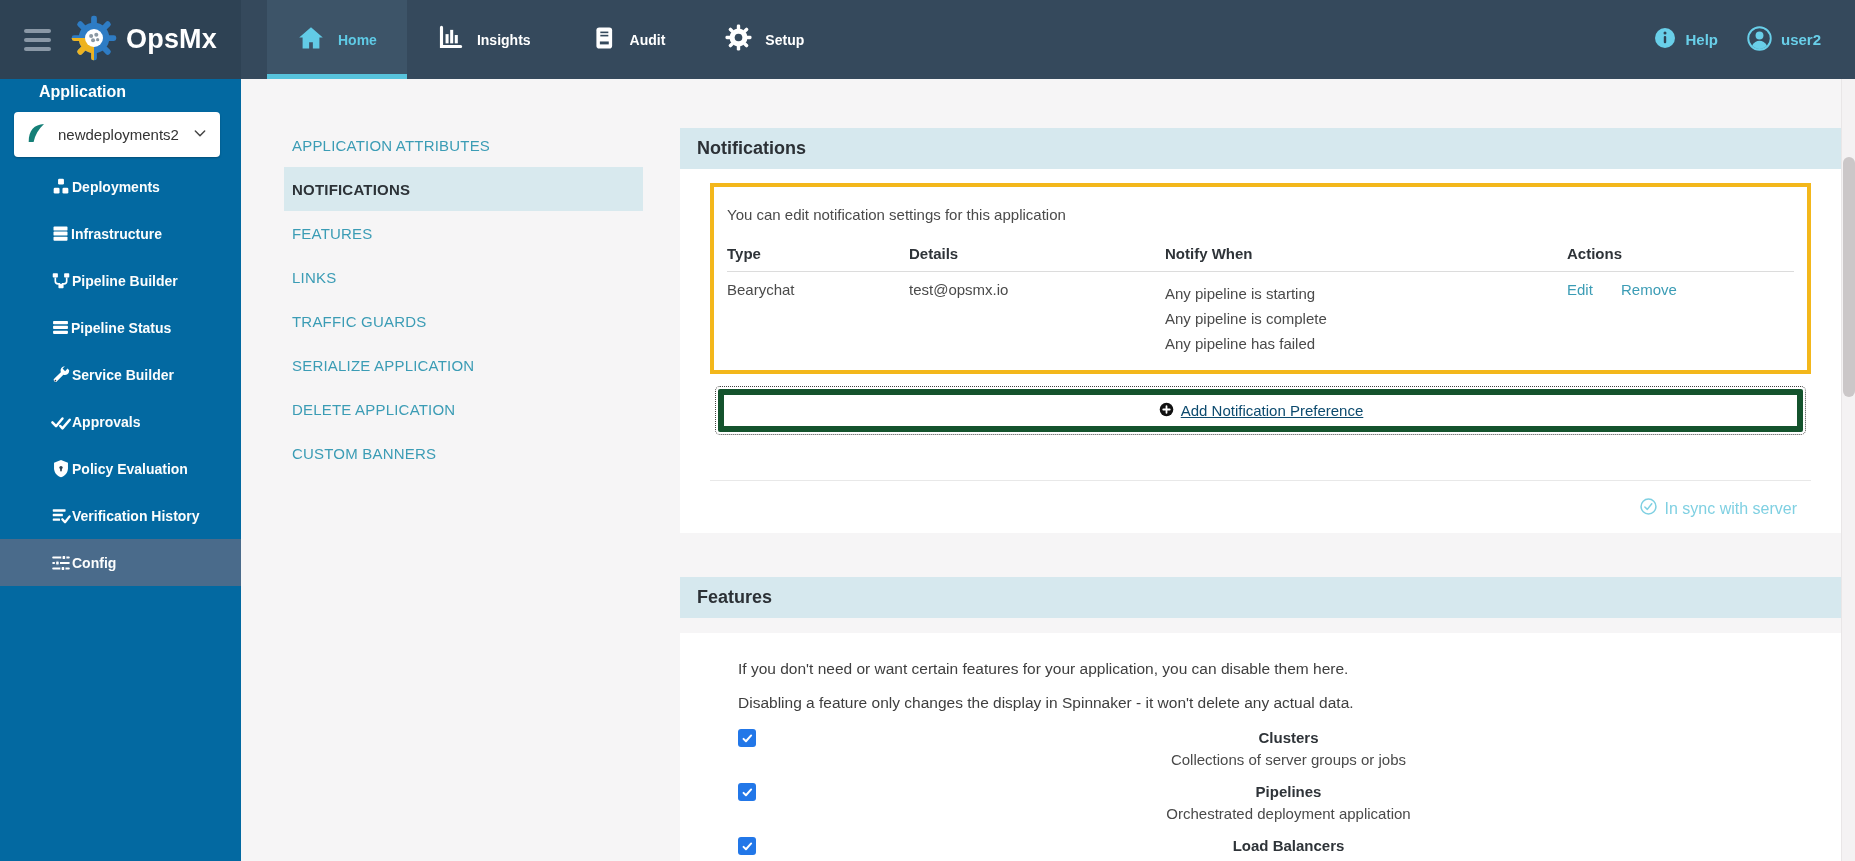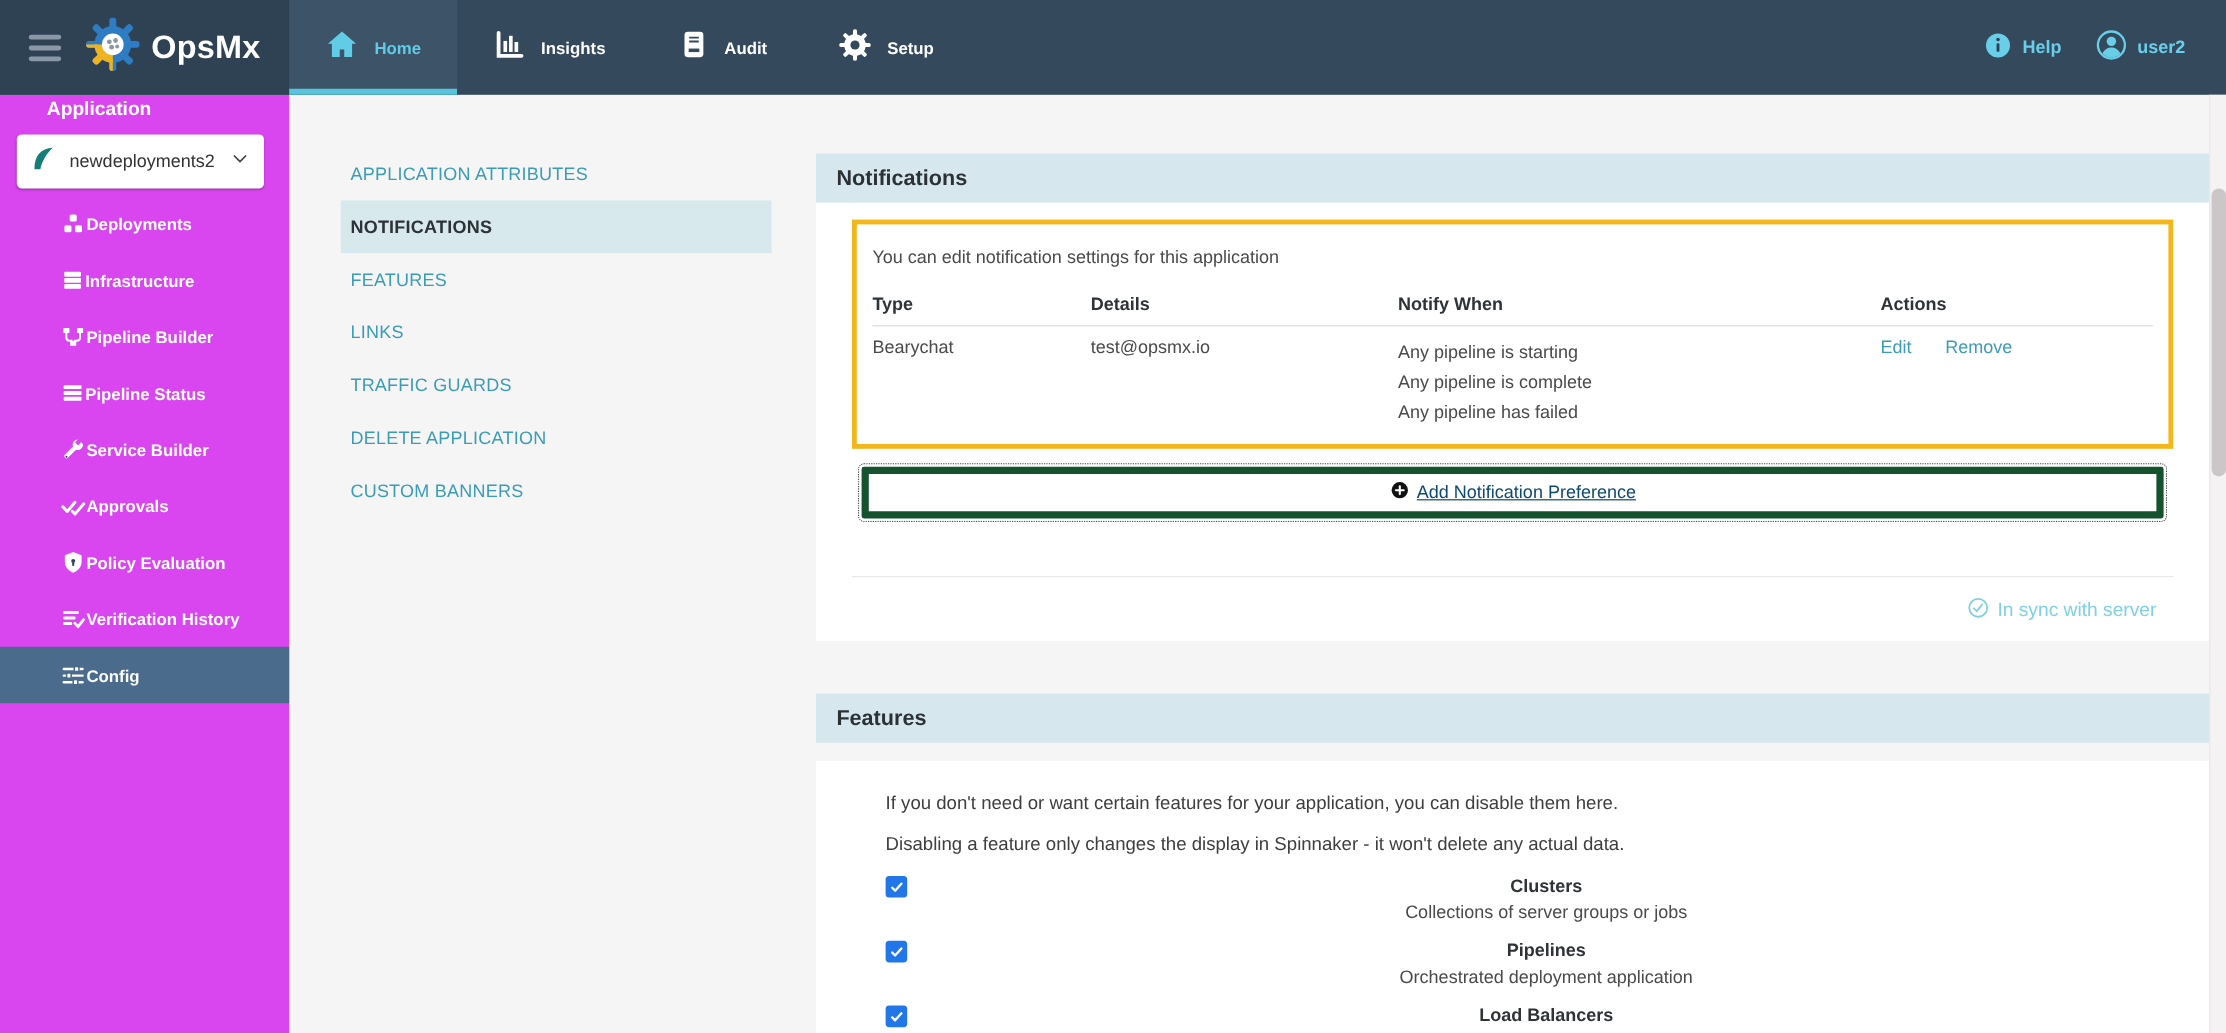--- a/index.html
+++ b/index.html
@@ -14,7 +14,7 @@
   .hamburger span { width:27px; height:4px; background:#8a98a6; border-radius:2px; }
   .brand { display:flex; align-items:center; gap:9px; }
   .brand-text { color:#fff; font-size:27px; font-weight:700; letter-spacing:0.2px; }
-  .nav-tabs { display:flex; height:100%; }
+  .nav-tabs { display:flex; height:100%;margin-left:26px; }
   .tab { display:flex; align-items:center; gap:13px; padding:0 30px; cursor:pointer; }
   .tab .tab-label { color:#fff; font-size:14px; font-weight:700; }
   .tab.active { background:#3d5468; box-shadow: inset 0 -5px 0 #57c3dc; }

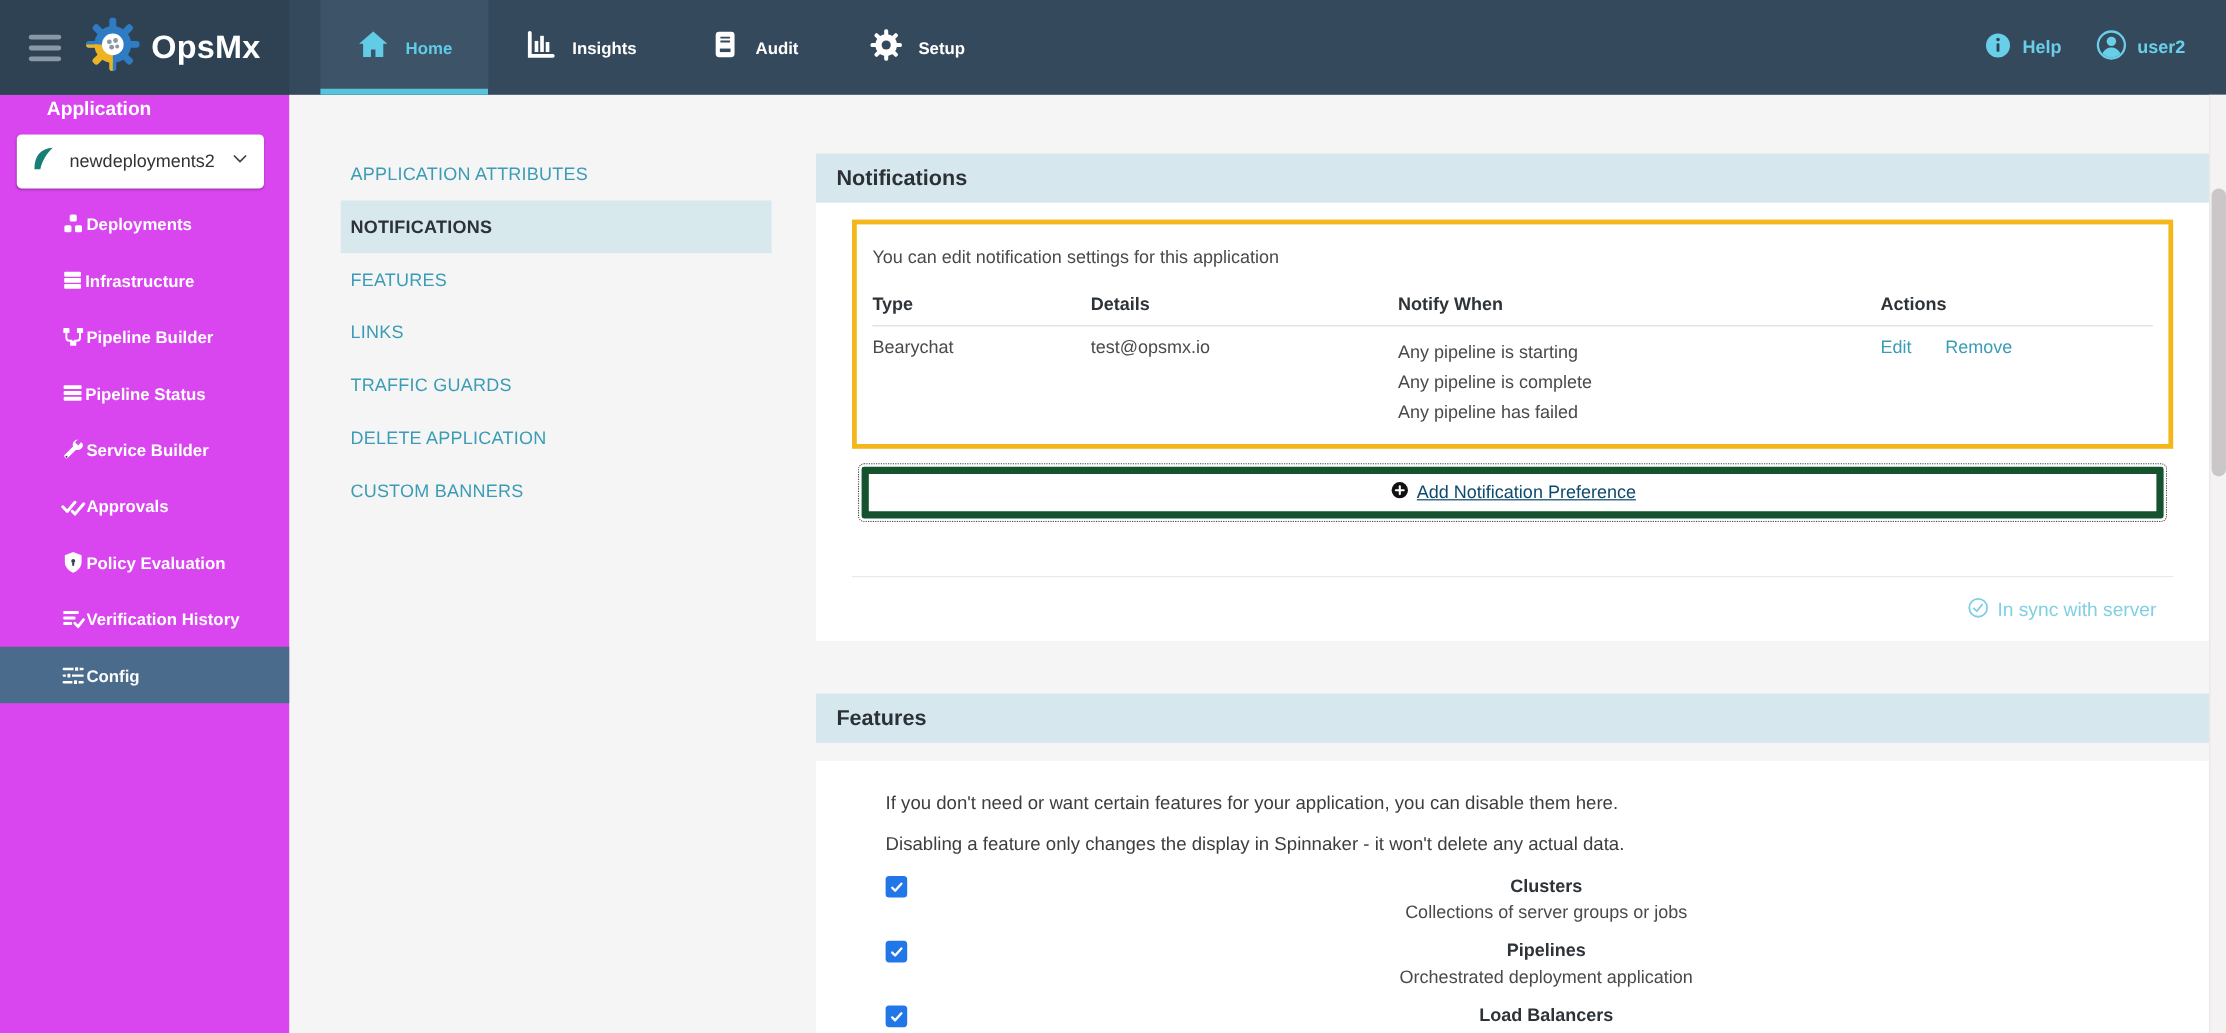--- a/index.html
+++ b/index.html
@@ -23,7 +23,7 @@
   .tb-link { display:flex; align-items:center; gap:8px; color:#69cfe9; font-size:15px; font-weight:700; cursor:pointer; }
 
   
-  .sidebar { position:absolute; top:79px; left:0; width:241px; height:782px; background:#d946ef; z-index:5; }
+  .sidebar { position:absolute; top:79px; left:0; width:241px; height:782px; background:#0369a1; z-index:5; }
   .sidebar-title { margin:4px 0 0 39px; color:#fff; font-size:16px; font-weight:700; }
   .app-select { margin:11px 0 0 14px; width:206px; height:45px; background:#fff; border-radius:4px; display:flex; align-items:center; padding:0 12px 0 10px; gap:10px; cursor:pointer; box-shadow:0 1px 2px rgba(0,0,0,0.25); }
   .app-select-label { font-size:15px; color:#333; flex:1; }

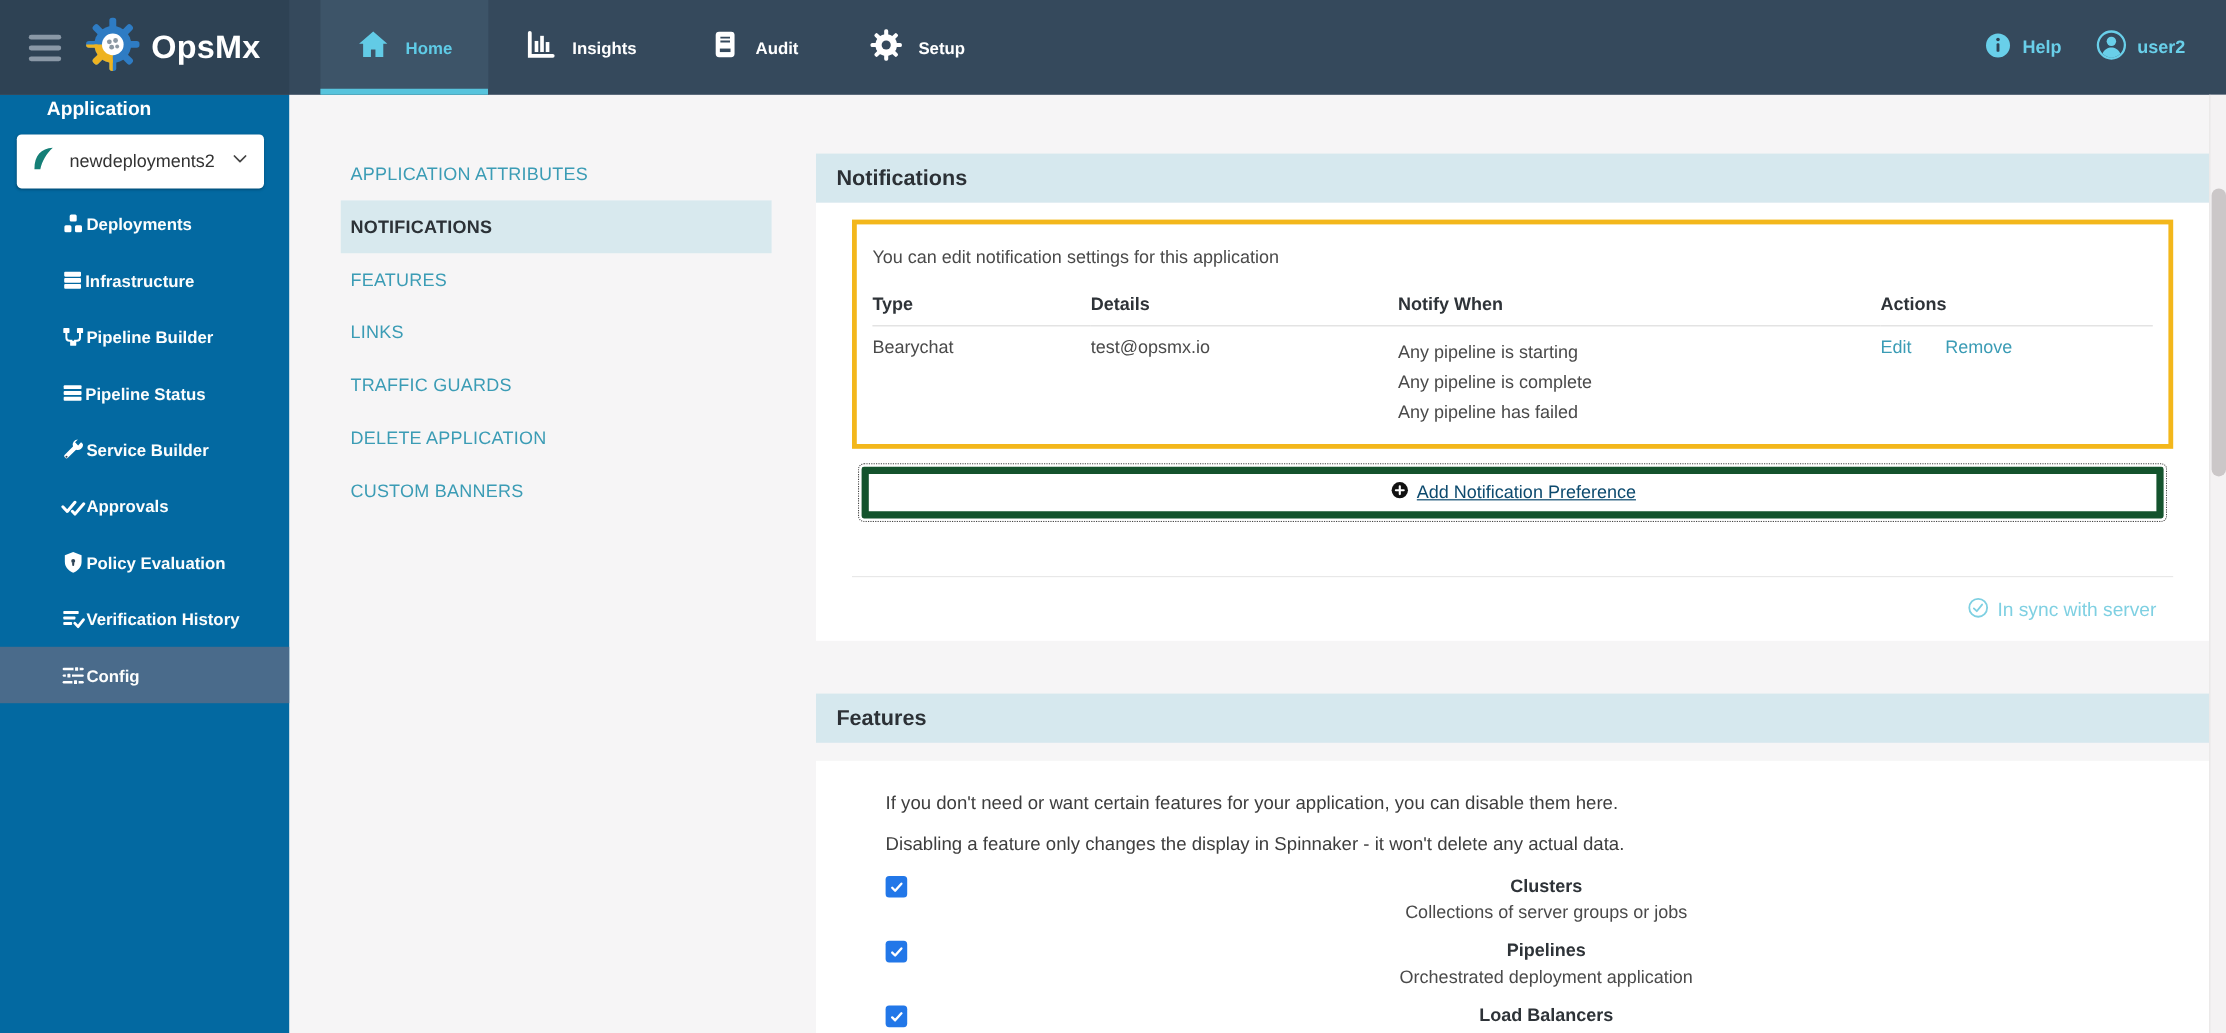--- a/index.html
+++ b/index.html
@@ -305,6 +305,7 @@
     <div class="midnav-item">FEATURES</div>
     <div class="midnav-item">LINKS</div>
     <div class="midnav-item">TRAFFIC GUARDS</div>
+    <div class="midnav-item">SERIALIZE APPLICATION</div>
     <div class="midnav-item">DELETE APPLICATION</div>
     <div class="midnav-item">CUSTOM BANNERS</div>
   </div>

